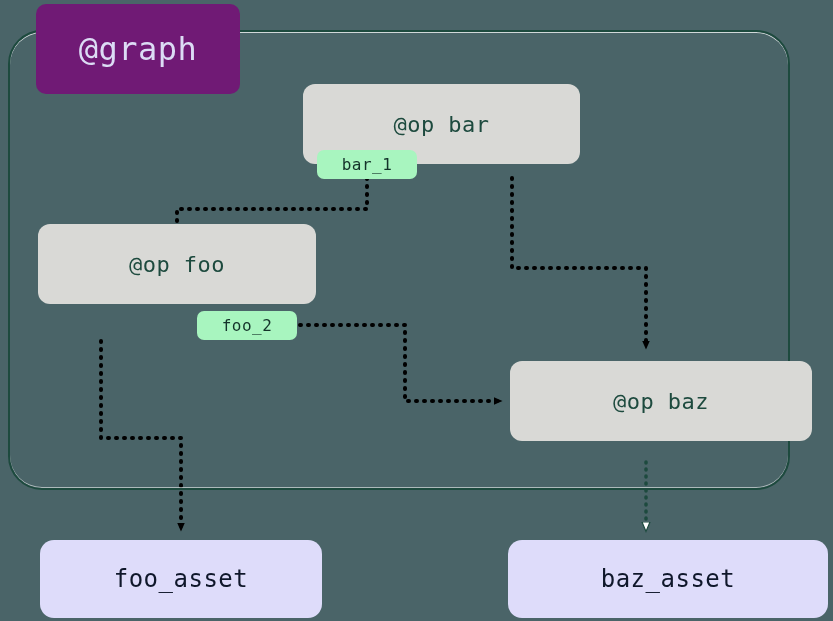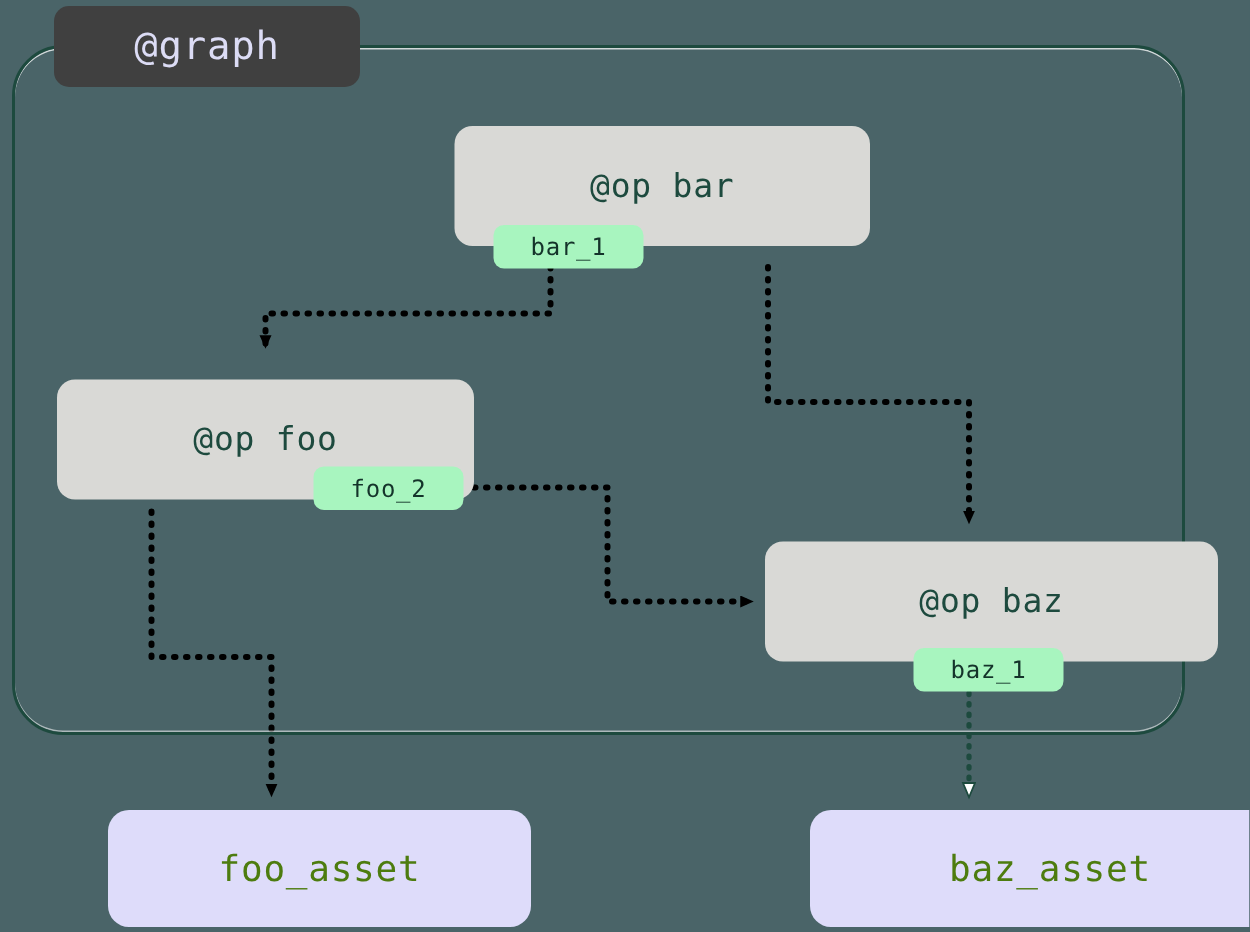--- a/index.html
+++ b/index.html
@@ -39,14 +39,14 @@
     left: 36px;
     top: 4px;
     width: 204px;
-    height: 54px;
-    background: #404040;
+    height: 90px;
+    background: #701a75;
     border-radius: 10px;
     display: flex;
     align-items: center;
     justify-content: center;
     color: #dcdcf5;
-    font-size: 26px;
+    font-size: 32px;
     letter-spacing: 0.5px;
   }
   .op-node {

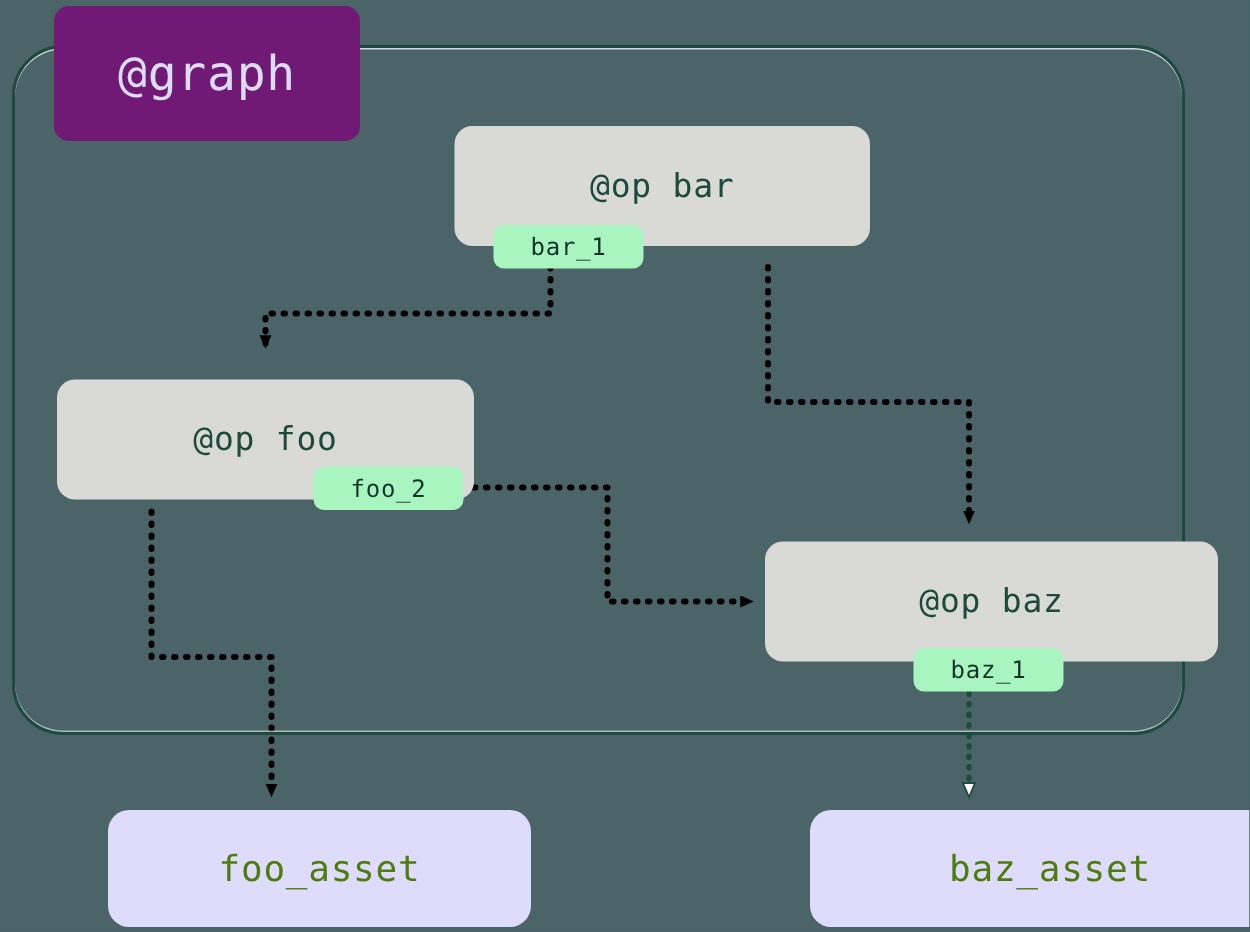--- a/index.html
+++ b/index.html
@@ -79,7 +79,6 @@
     font-size: 16px;
     letter-spacing: 0.5px;
     box-sizing: border-box;
-    margin-left: 12px;
   }
   .asset-node {
     position: absolute;

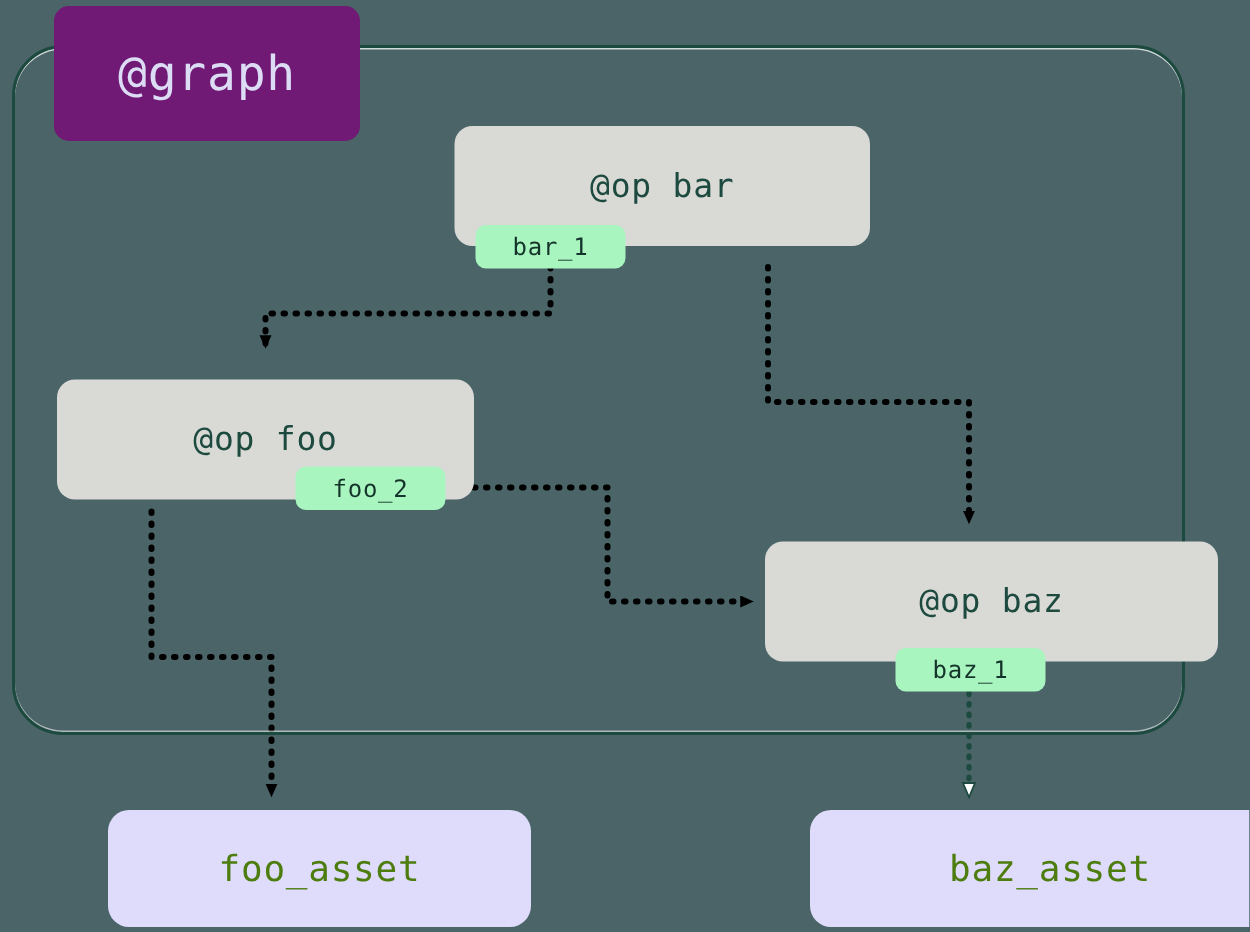--- a/index.html
+++ b/index.html
@@ -131,7 +131,7 @@
   </div>
   <div class="port" style="left:317px; top:150px; width:100px; height:29px;">bar_1</div>
 
-  <div class="op-node" style="left:38px; top:253px; width:278px; height:80px;">
+  <div class="op-node" style="left:38px; top:224px; width:278px; height:80px;">
     <div class="op-title">@op foo</div>
   </div>
   <div class="port" style="left:197px; top:311px; width:100px; height:29px;">foo_2</div>

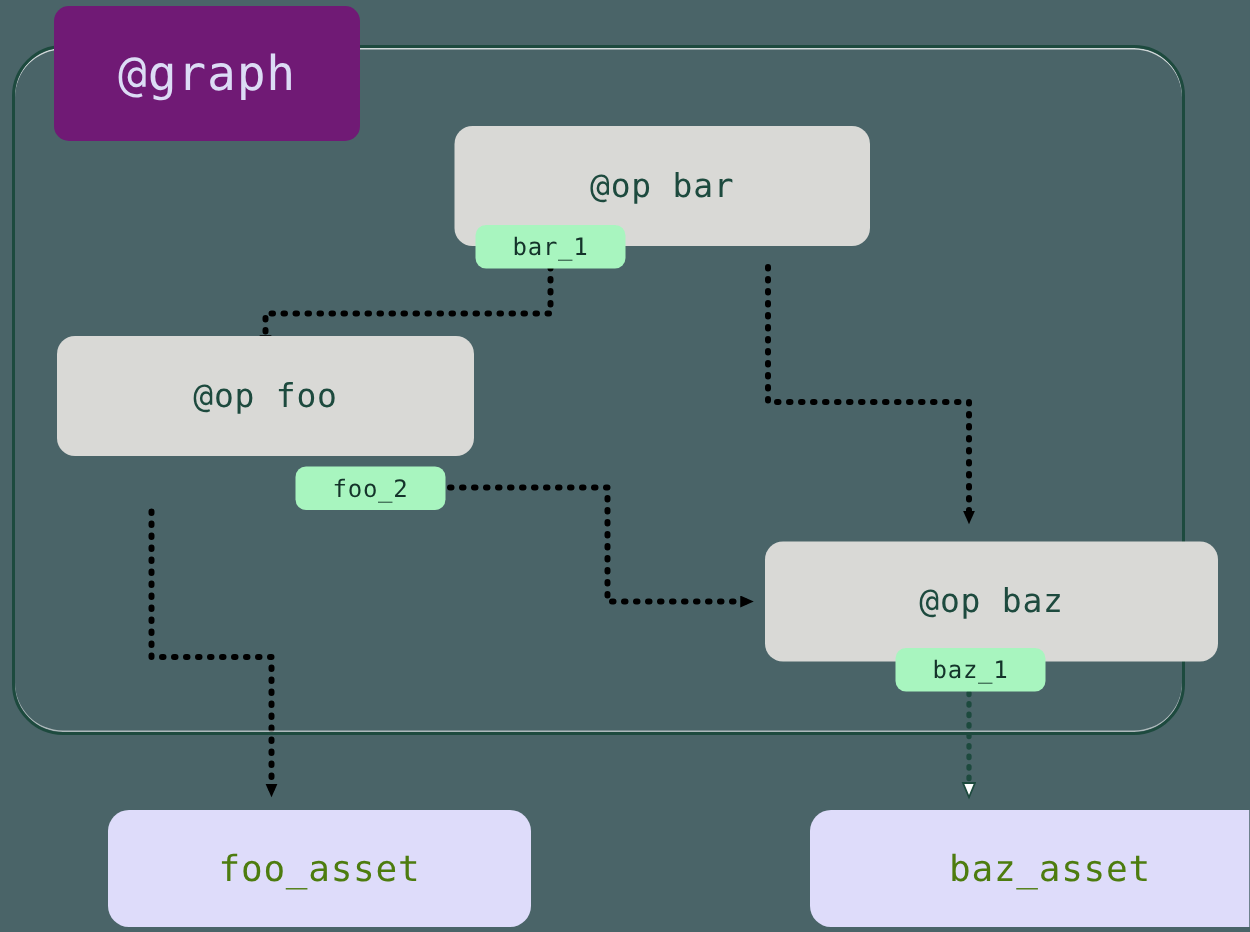--- a/index.html
+++ b/index.html
@@ -139,7 +139,6 @@
   <div class="op-node" style="left:510px; top:361px; width:302px; height:80px;">
     <div class="op-title">@op baz</div>
   </div>
-  <div class="port" style="left:597px; top:432px; width:100px; height:29px;">baz_1</div>
 
   <div class="asset-node" style="left:40px; top:540px; width:282px; height:78px;">foo_asset</div>
   <div class="asset-node" style="left:508px; top:540px; width:320px; height:78px;">baz_asset</div>

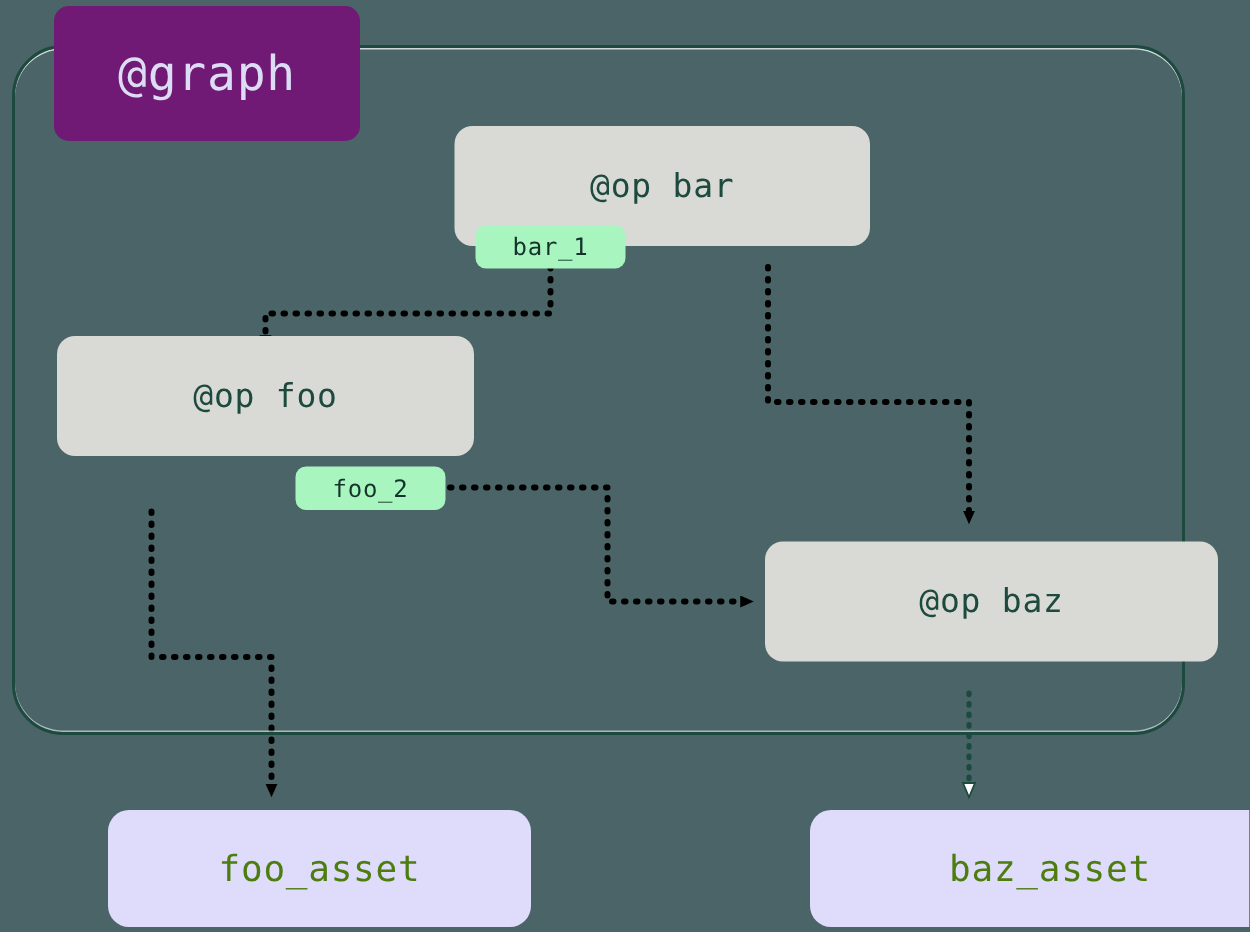--- a/index.html
+++ b/index.html
@@ -87,11 +87,10 @@
     display: flex;
     align-items: center;
     justify-content: center;
-    color: #4d7c0f;
+    color: #0f172a;
     font-size: 24px;
     letter-spacing: 0.5px;
     box-sizing: border-box;
-    margin-left: 32px;
   }
 </style>
 </head>

